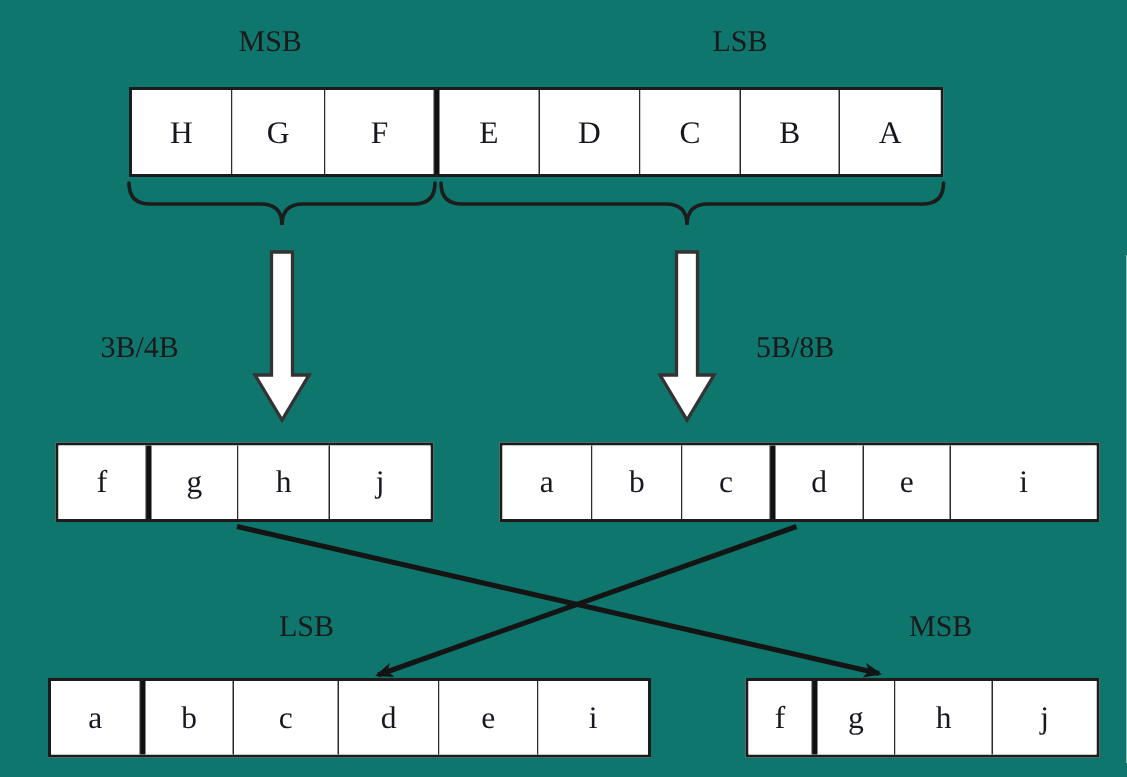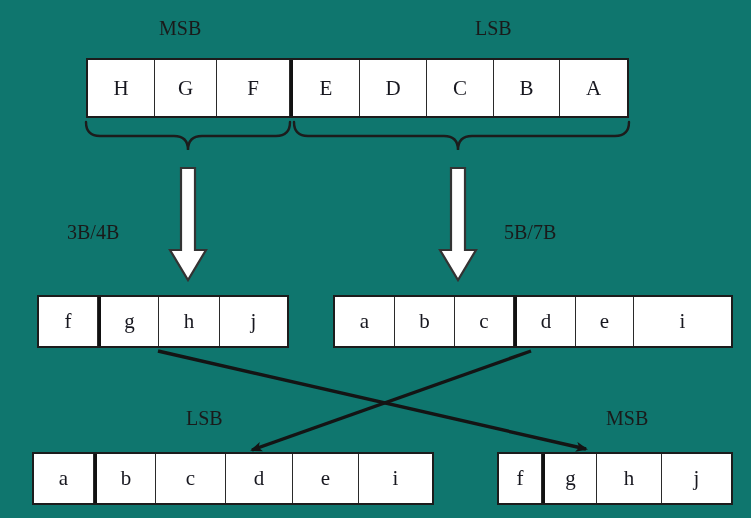--- a/index.html
+++ b/index.html
@@ -72,7 +72,7 @@
   </div>
 
   <div class="label" style="left:67px; top:222px;">3B/4B</div>
-  <div class="label" style="left:504px; top:222px;">5B/7B</div>
+  <div class="label" style="left:504px; top:222px;">5B/8B</div>
 
   <div class="bitrow" id="row-enc-left" style="left:37px; top:295px; width:252px; height:53px;">
     <div class="cell" style="width:59px;">f</div>

